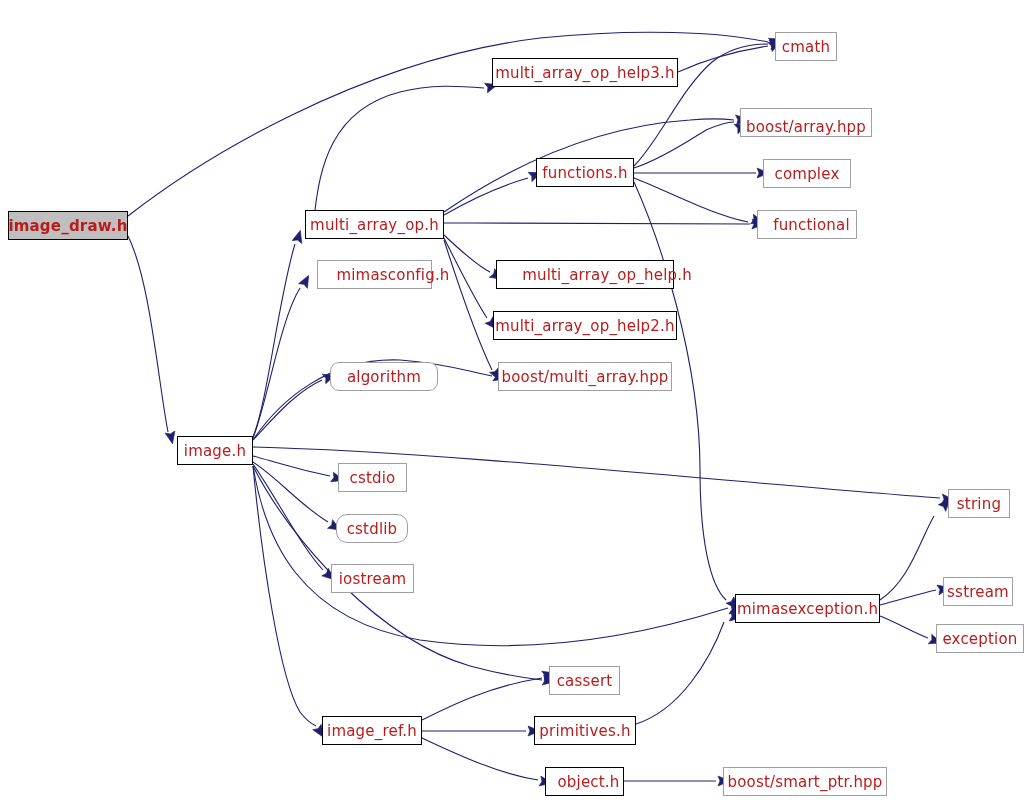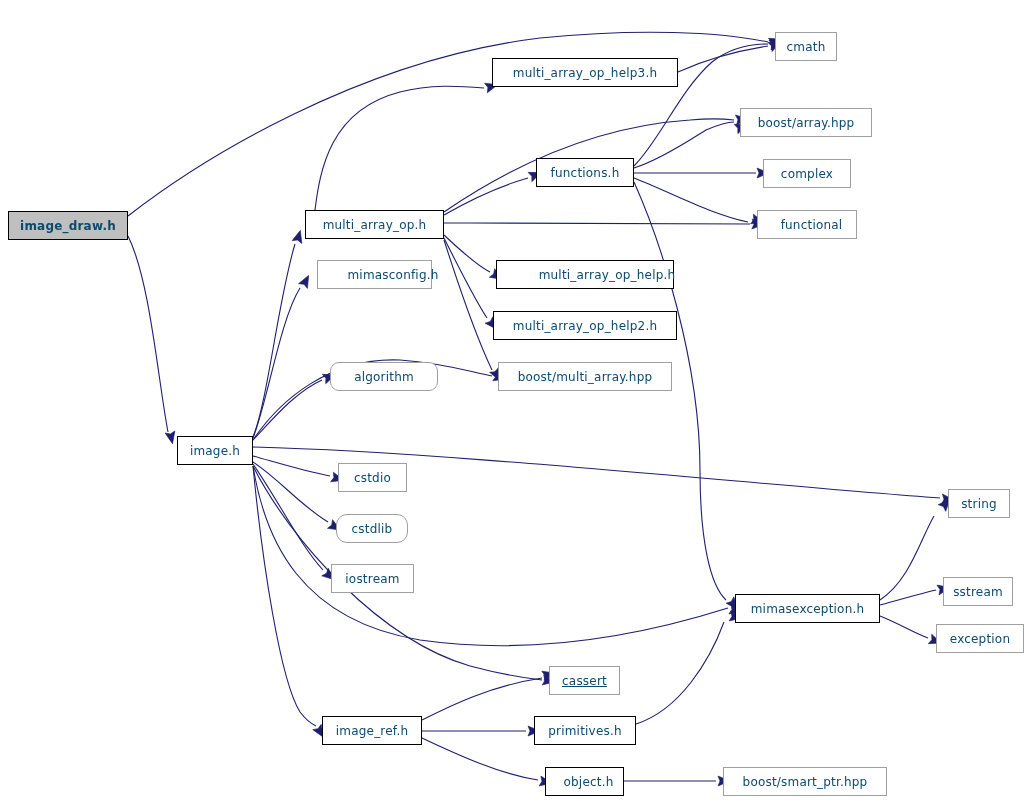--- a/index.html
+++ b/index.html
@@ -39,8 +39,8 @@
     justify-content: center;
     background: #ffffff;
     border: 1px solid #a0a0a0;
-    color: #0c4a6e;
-    font-size: 12px;
+    color: #b91c1c;
+    font-size: 15px;
     letter-spacing: 0.2px;
     white-space: nowrap;
     cursor: pointer;

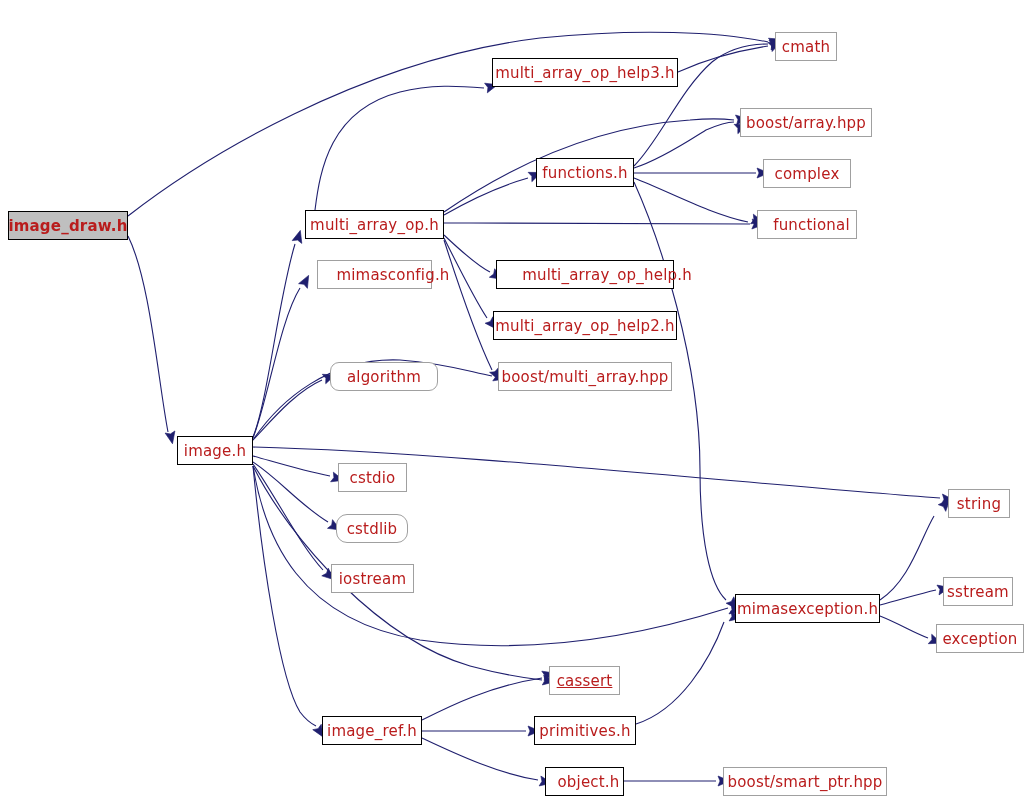--- a/index.html
+++ b/index.html
@@ -145,7 +145,7 @@
       <div class="node-box kind-external" style="left: 775px; top: 32px; width: 62px; height: 29px;">
         <span class="node-label">cmath</span>
       </div>
-      <div class="node-box kind-external" style="left: 740px; top: 108px; width: 132px; height: 29px;">
+      <div class="node-box kind-external" style="left: 740px; top: 108px; width: 132px; height: 29px; align-items: flex-end;">
         <span class="node-label">boost/array.hpp</span>
       </div>
       <div class="node-box kind-internal" style="left: 536px; top: 158px; width: 98px; height: 29px;">

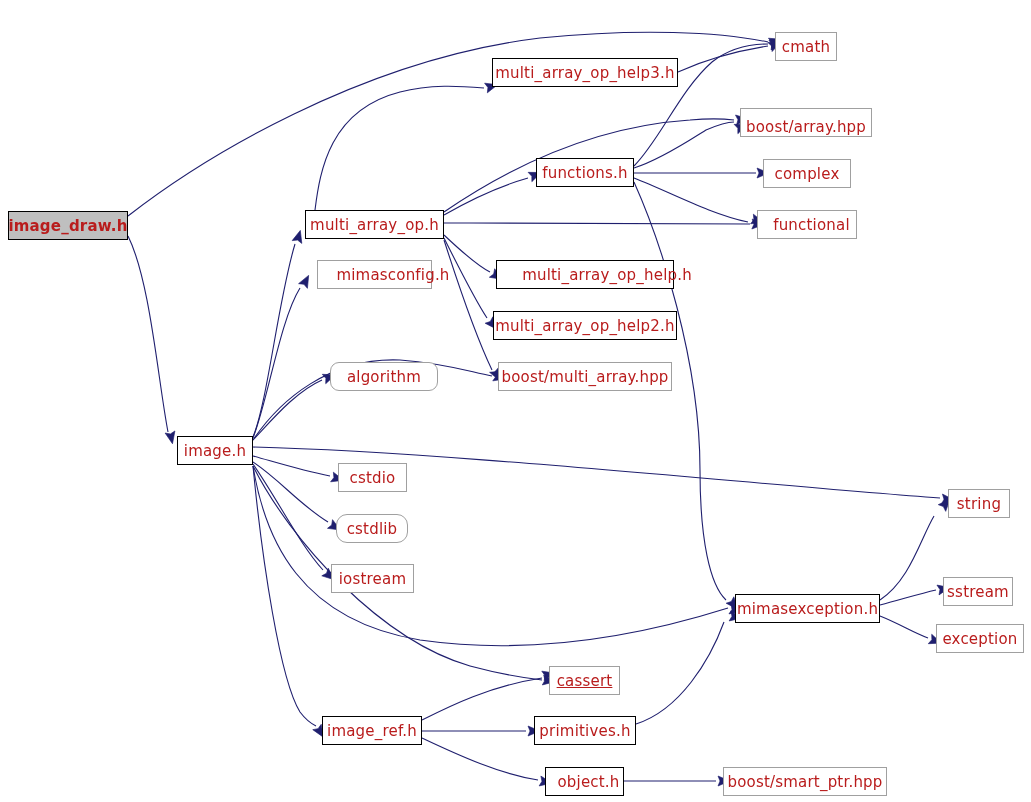--- a/index.html
+++ b/index.html
@@ -199,7 +199,7 @@
       <div class="node-box kind-external" style="left: 936px; top: 624px; width: 88px; height: 29px;">
         <span class="node-label">exception</span>
       </div>
-      <div class="node-box kind-external" style="left: 549px; top: 666px; width: 71px; height: 29px; text-decoration: underline;">
+      <div class="node-box kind-external" style="left: 549px; top: 666px; width: 71px; height: 29px;">
         <span class="node-label">cassert</span>
       </div>
       <div class="node-box kind-internal" style="left: 322px; top: 716px; width: 100px; height: 29px;">

